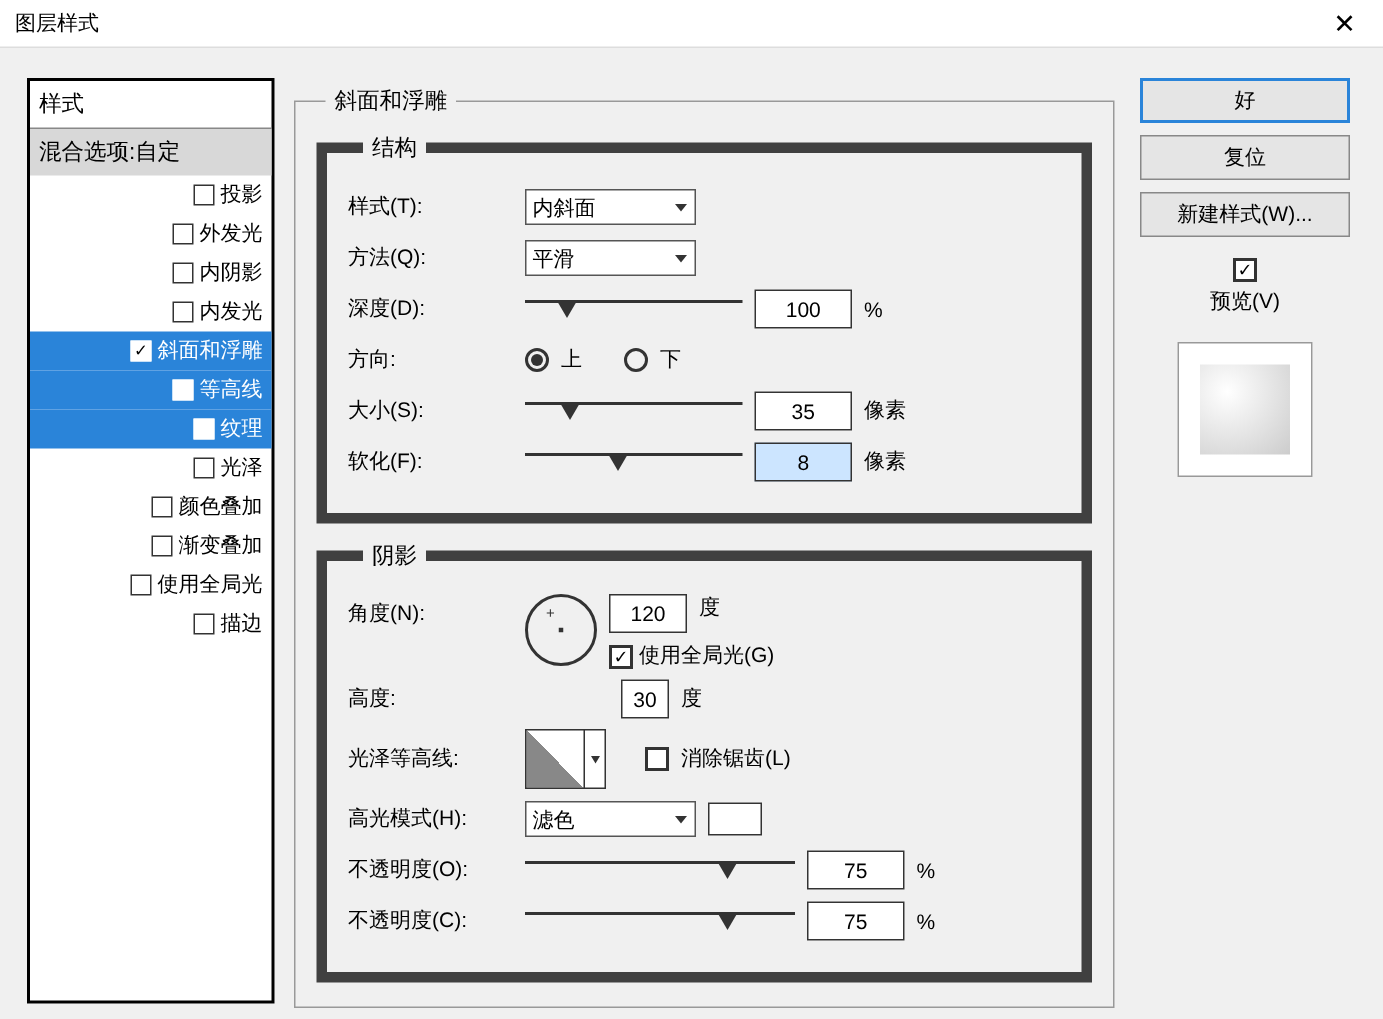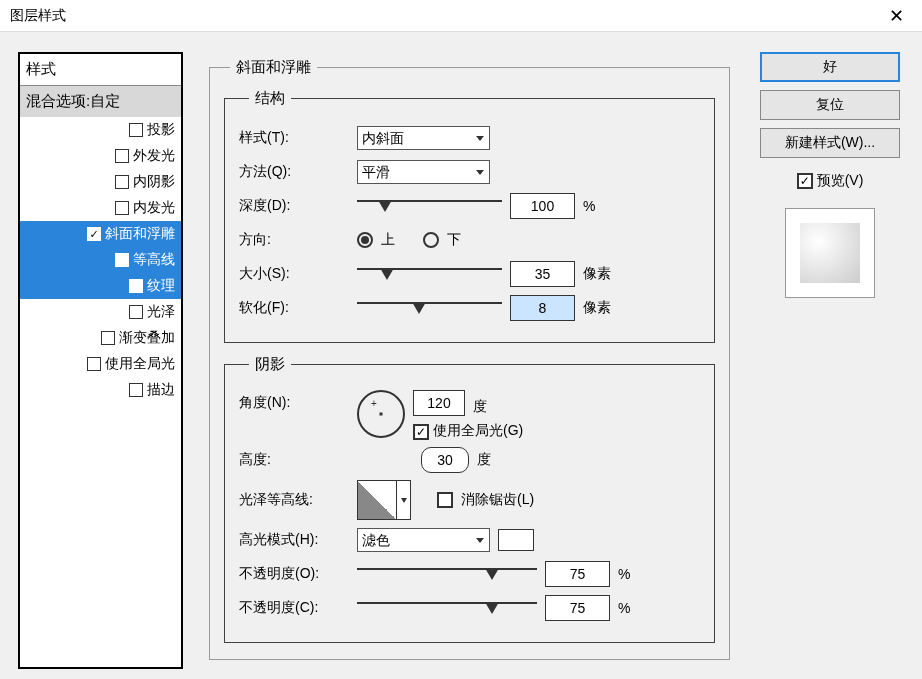--- a/index.html
+++ b/index.html
@@ -9,7 +9,7 @@
 .titlebar .title { font-size: 14px; color: #000; }
 .titlebar .close { font-size: 18px; cursor: pointer; padding: 0 8px; }
 
-.content { display: flex; padding: 20px 18px 10px 18px; gap: 26px; height: calc(679px - 32px); }
+.content { display: flex; padding: 20px 18px 10px 18px; gap: 13px; height: calc(679px - 32px); }
 
 .styles-list { width: 165px; border: 2px solid #000; background: #fff; }
 .styles-list .header { padding: 6px 6px; border-bottom: 1px solid #888; font-size: 15px; }

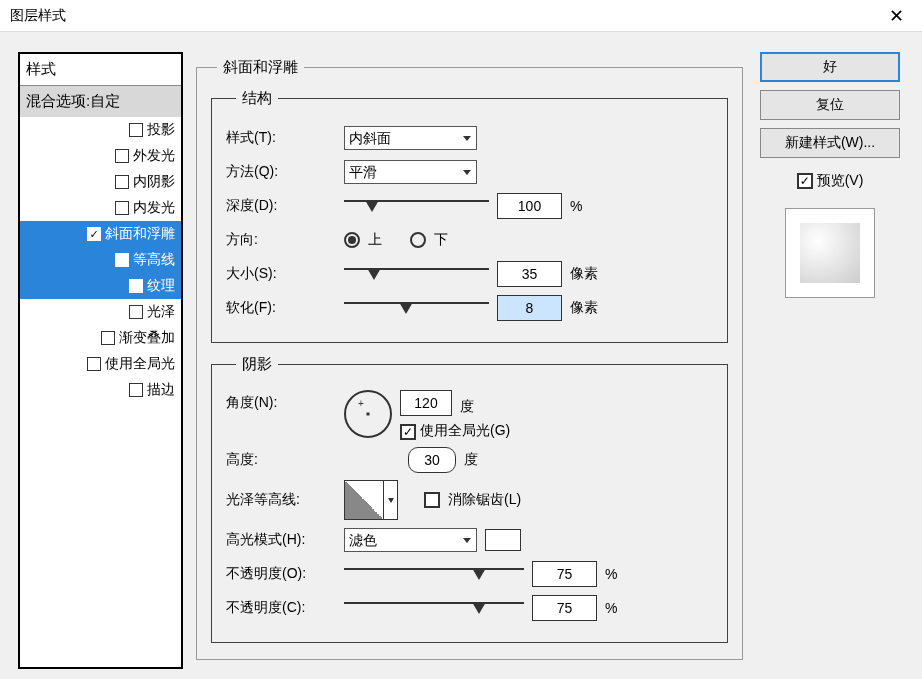--- a/index.html
+++ b/index.html
@@ -27,7 +27,7 @@
 fieldset { border: 1px solid #999; padding: 12px 14px 16px 14px; position: relative; }
 fieldset > legend { padding: 0 6px; font-size: 15px; background: #f0f0f0; }
 fieldset.outer > legend { margin-left: 6px; }
-fieldset.inner { border: 1px solid #404040; padding: 10px 14px 14px 14px; }
+fieldset.inner { border: 7px solid #404040; padding: 10px 14px 14px 14px; }
 fieldset.inner legend { margin-left: 10px; }
 
 .row { display: flex; align-items: center; margin: 6px 0; gap: 8px; min-height: 28px; }

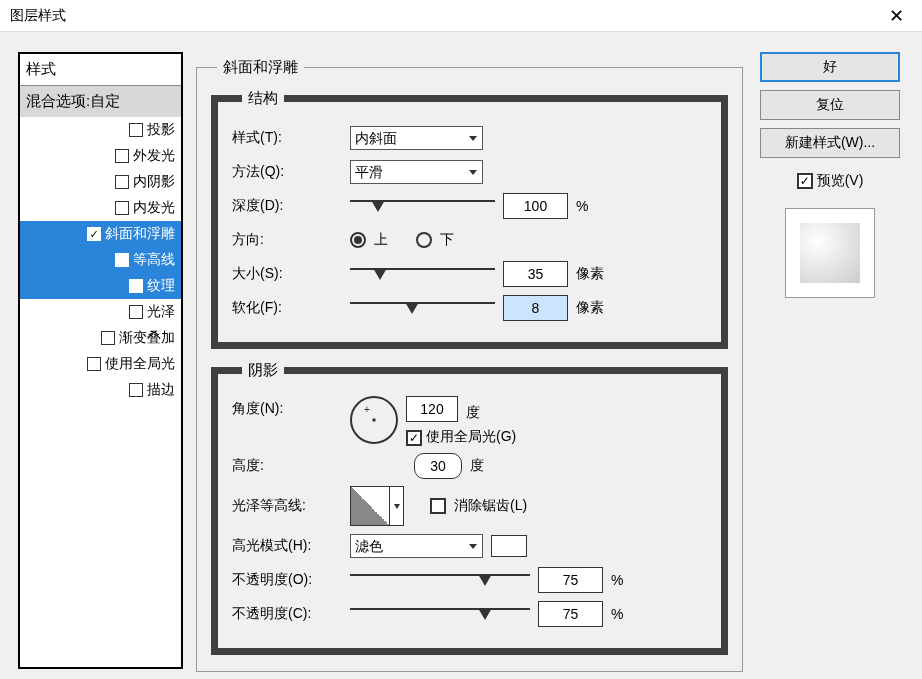--- a/index.html
+++ b/index.html
@@ -33,7 +33,7 @@
 .row { display: flex; align-items: center; margin: 6px 0; gap: 8px; min-height: 28px; }
 .row label.name { width: 110px; text-align: left; display: inline-block; white-space: nowrap; }
 
-select { width: 133px; height: 24px; border: 1px solid #555; background: #fff; padding: 0 18px 0 4px; appearance: none; position: relative; }
+select { width: 114px; height: 24px; border: 1px solid #555; background: #fff; padding: 0 18px 0 4px; appearance: none; position: relative; }
 .select-wrap { position: relative; display: inline-block; }
 .select-wrap::after { content: ""; position: absolute; right: 6px; top: 10px; border-left: 4px solid transparent; border-right: 4px solid transparent; border-top: 5px solid #333; pointer-events: none; }
 

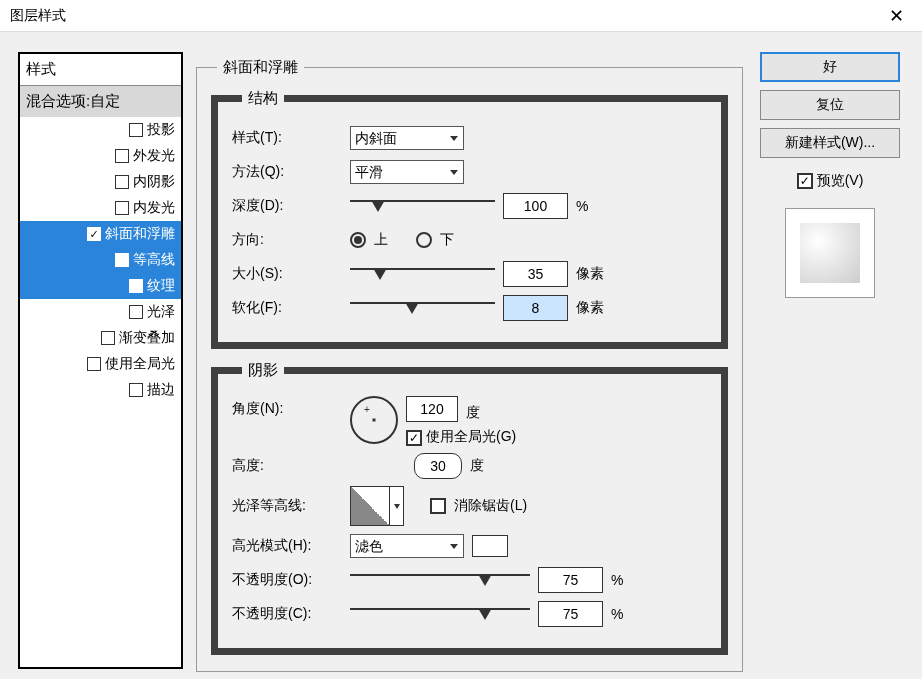--- a/index.html
+++ b/index.html
@@ -64,7 +64,7 @@
 .right-panel { width: 148px; display: flex; flex-direction: column; align-items: center; gap: 8px; }
 .btn { width: 140px; height: 30px; border: 1px solid #888; background: #e5e5e5; cursor: pointer; display: flex; align-items: center; justify-content: center; }
 .btn.primary { border: 2px solid #2a84d9; background: #e5e5e5; }
-.preview-check { display: flex; align-items: center; gap: 4px; margin-top: 6px; }
+.preview-check { display: flex; align-items: center; gap: 4px; margin-top: 6px; flex-direction: column; }
 .preview-box { width: 90px; height: 90px; border: 1px solid #999; background: #fff; margin-top: 10px; display: flex; align-items: center; justify-content: center; }
 .preview-box .inner { width: 60px; height: 60px; background: radial-gradient(circle at 30% 30%, #fff, #ccc); }
 

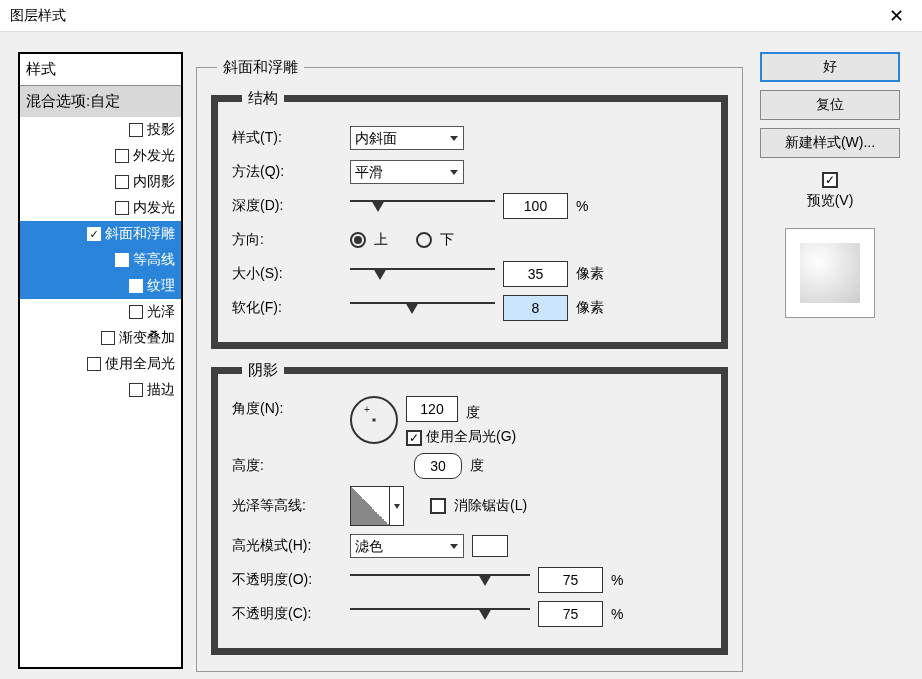--- a/index.html
+++ b/index.html
@@ -114,6 +114,10 @@
         <div class="item">
           <span class="checkbox"></span>
           <span>光泽</span>
+        </div>
+        <div class="item">
+          <span class="checkbox"></span>
+          <span>颜色叠加</span>
         </div>
         <div class="item">
           <span class="checkbox"></span>

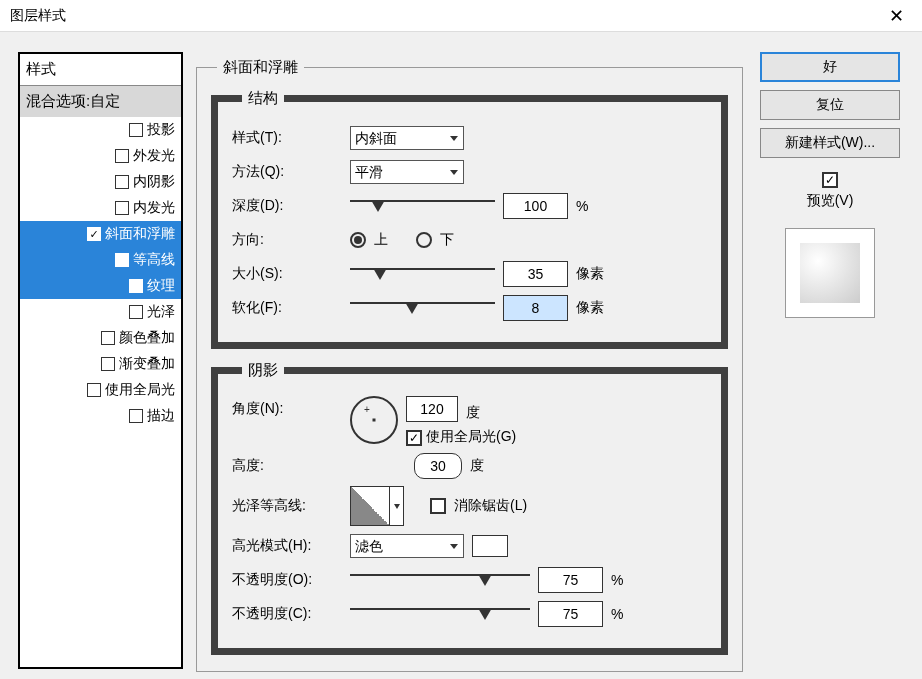--- a/index.html
+++ b/index.html
@@ -195,7 +195,7 @@
               </div>
           </div>
           <div style="display:flex;flex-direction:column;gap:6px">
-            <div style="display:flex;align-items:flex-end;gap:8px">
+            <div style="display:flex;align-items:flex-start;gap:8px">
               <input class="num" style="width: 52px;" value="120">
               <span>度</span>
             </div>

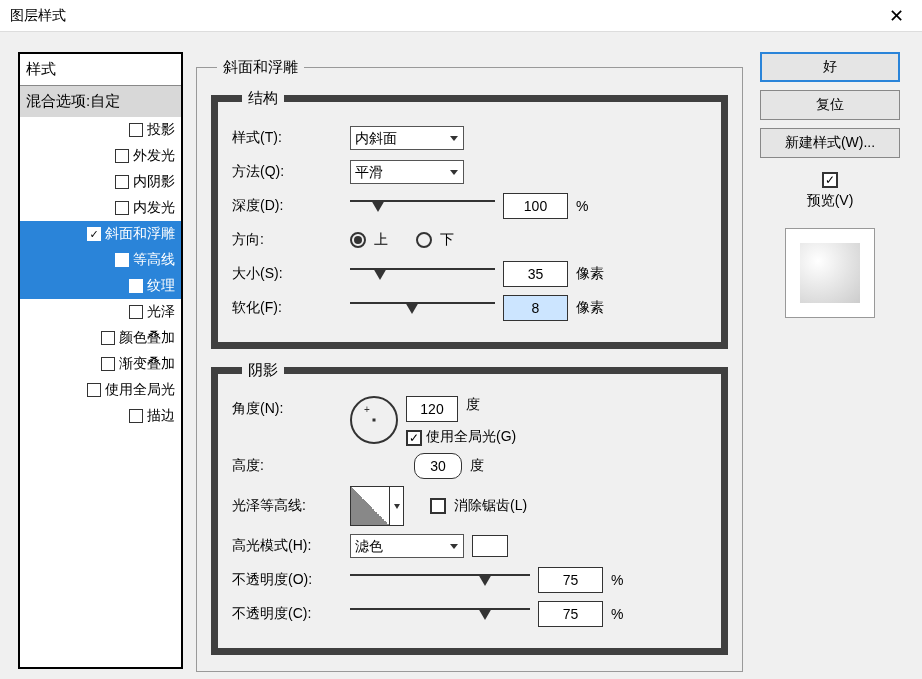--- a/index.html
+++ b/index.html
@@ -209,7 +209,7 @@
         <div class="row">
           <label class="name">高度:</label>
           <span style="width:56px"></span>
-          <input class="num" style="width: 48px; border-radius: 10px;" value="30">
+          <input class="num" style="width: 32px;" value="30">
           <span>度</span>
         </div>
 

